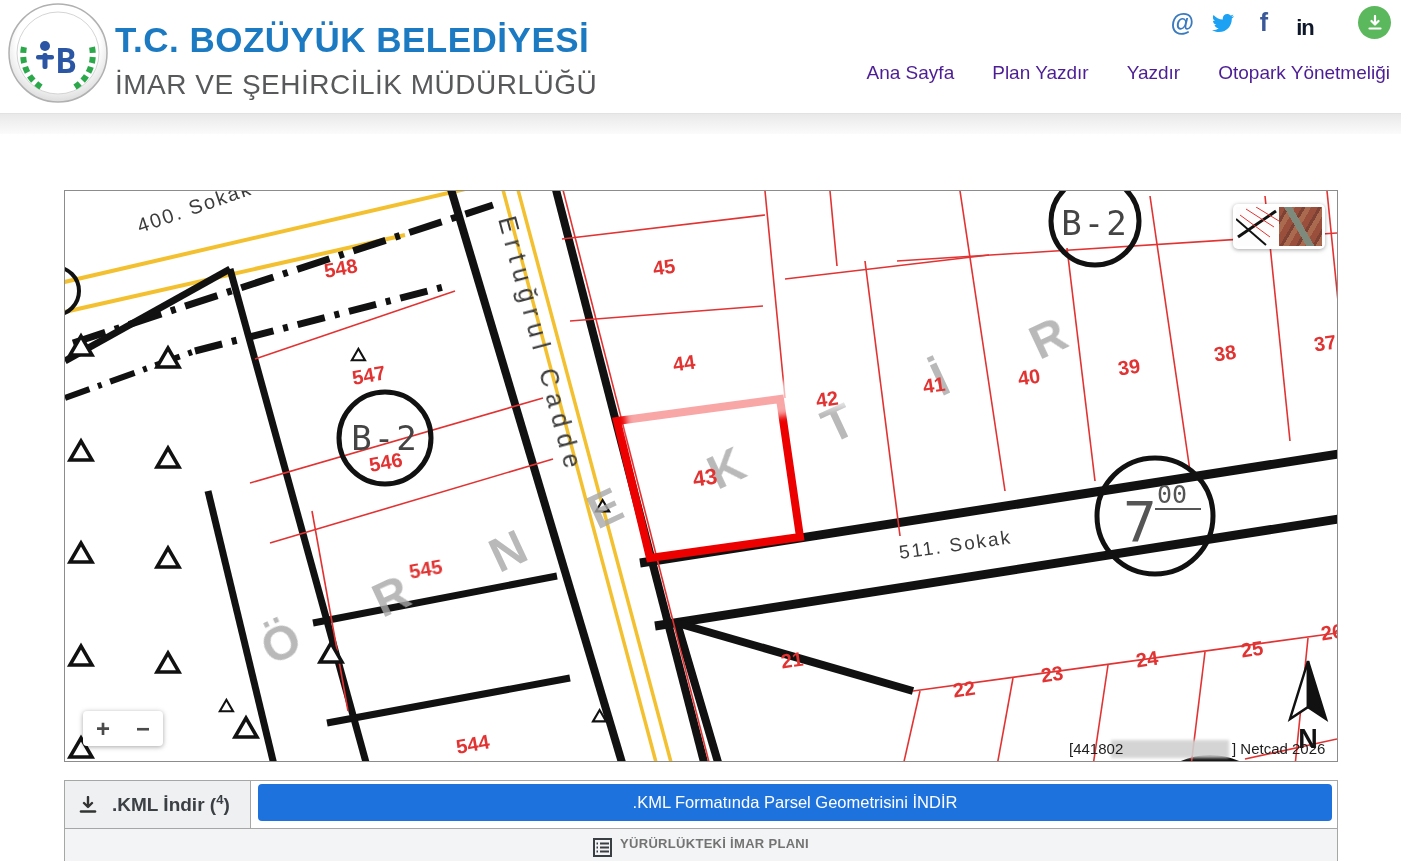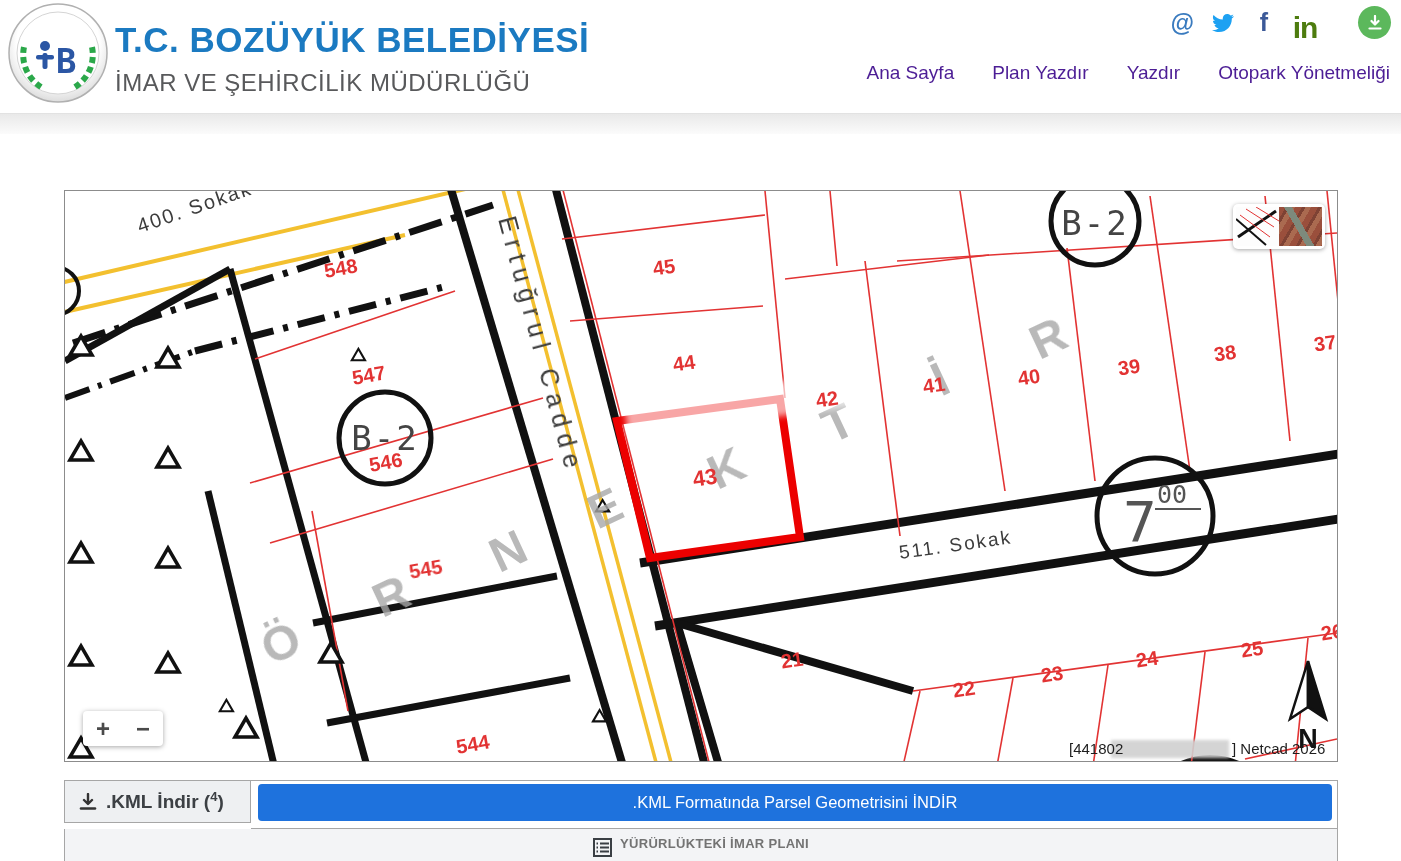--- a/index.html
+++ b/index.html
@@ -17,7 +17,7 @@
   .soc { width:28px; height:28px; display:flex; align-items:center; justify-content:center; cursor:pointer; }
   .at-glyph { font-size:24px; font-weight:600; color:#3a7bbf; font-style:italic; }
   .fb-glyph { font-size:25px; font-weight:700; color:#3b5998; }
-  .in-glyph { font-size:30px; font-weight:700; color:#4d7c0f; letter-spacing:-1px;margin-top:10px; }
+  .in-glyph { font-size:22px; font-weight:700; color:#0f172a; letter-spacing:-1px;margin-top:10px; }
   .dl-circle { width:33px; height:33px; border-radius:50%; background:#5cb85c; margin-left:26px;
                display:flex; align-items:center; justify-content:center; cursor:pointer; }
   .nav-row { position:absolute; right:11px; top:62px; display:flex; gap:38px; }

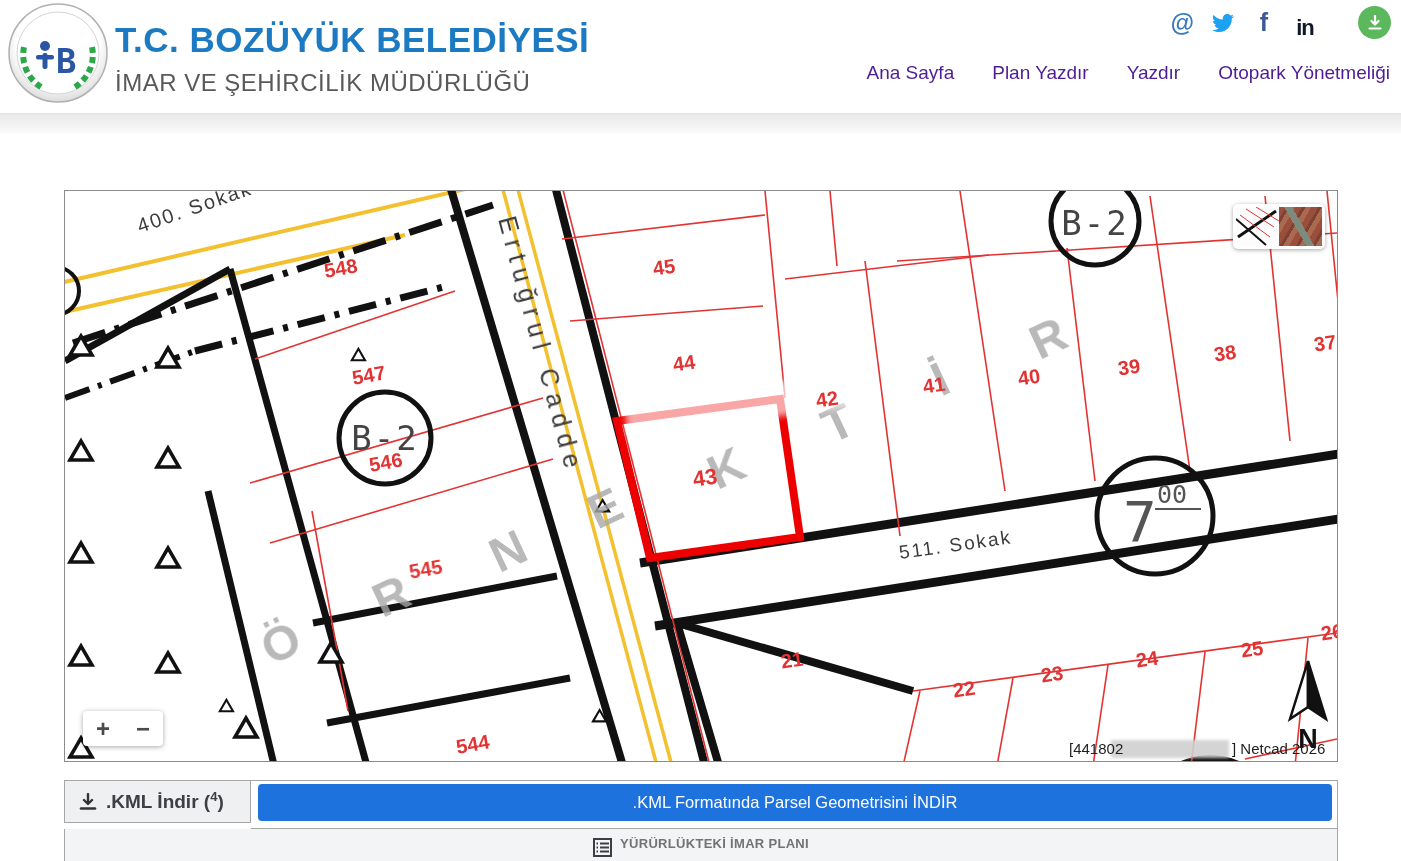--- a/index.html
+++ b/index.html
@@ -12,7 +12,7 @@
   .logo { position:absolute; left:8px; top:3px; width:100px; height:100px; }
   .title-block { position:absolute; left:115px; top:8px; }
   .site-title { font-size:35px; font-weight:600; color:#1b7ac1; letter-spacing:.5px;margin-top:12px; }
-  .site-subtitle { font-size:24px; font-weight:400; color:#58595b; margin-top:9px; letter-spacing:.5px; }
+  .site-subtitle { font-size:28px; font-weight:400; color:#58595b; margin-top:9px; letter-spacing:.5px; }
   .social-row { position:absolute; right:10px; top:6px; display:flex; align-items:center; gap:13px; }
   .soc { width:28px; height:28px; display:flex; align-items:center; justify-content:center; cursor:pointer; }
   .at-glyph { font-size:24px; font-weight:600; color:#3a7bbf; font-style:italic; }

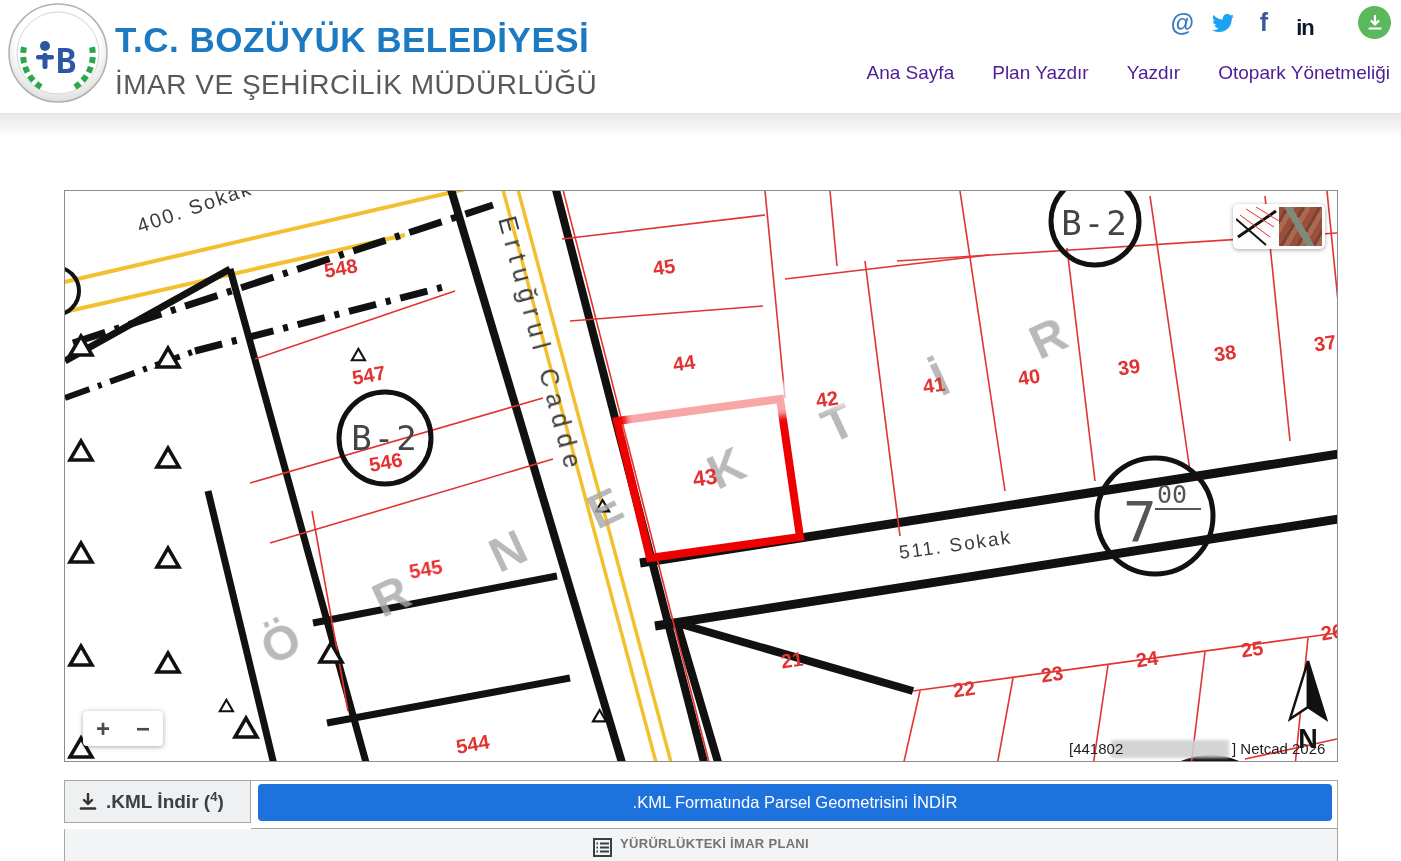--- a/index.html
+++ b/index.html
@@ -43,8 +43,8 @@
 
   
   .kml-row { position:absolute; left:64px; top:780px; width:1274px; height:49px; display:flex; }
-  .kml-cell { width:187px; height:43px; background:#eef0f2; border:1px solid #a6a6a6;
-              display:flex; align-items:center; padding-left:14px; gap:9px; cursor:pointer; }
+  .kml-cell { width:187px; height:49px; background:#eef0f2; border:1px solid #a6a6a6;
+              display:flex; align-items:center; padding-left:14px; gap:15px; cursor:pointer; }
   .kml-cell-label { font-size:19px; font-weight:600; color:#3c4044; }
   .kml-cell-label sup { font-size:13px; }
   .kml-main { flex:1; height:49px; background:#fff; border:1px solid #a6a6a6; border-left:none;

